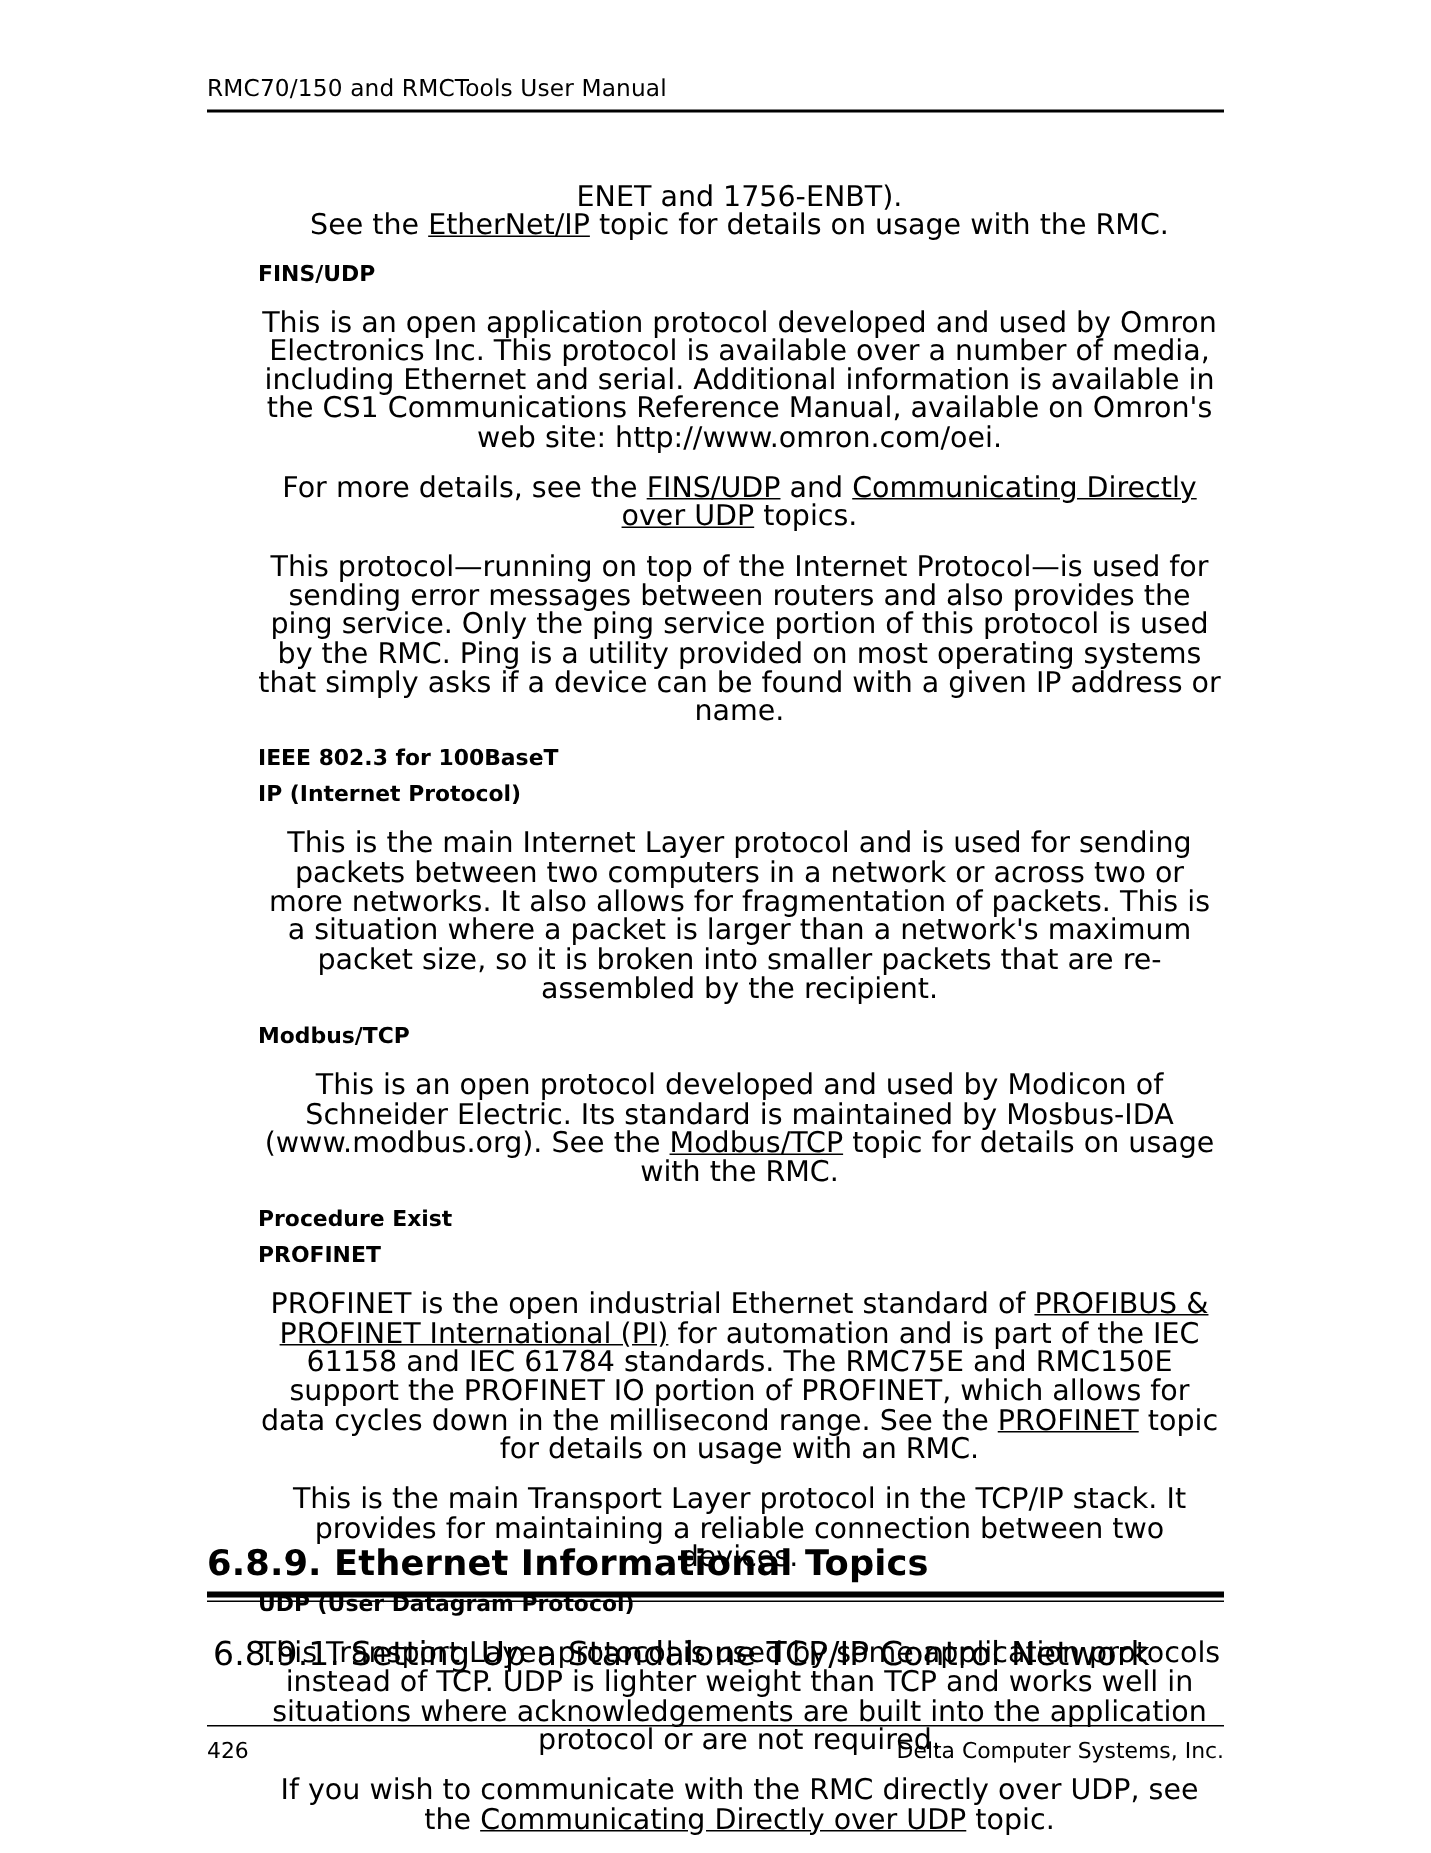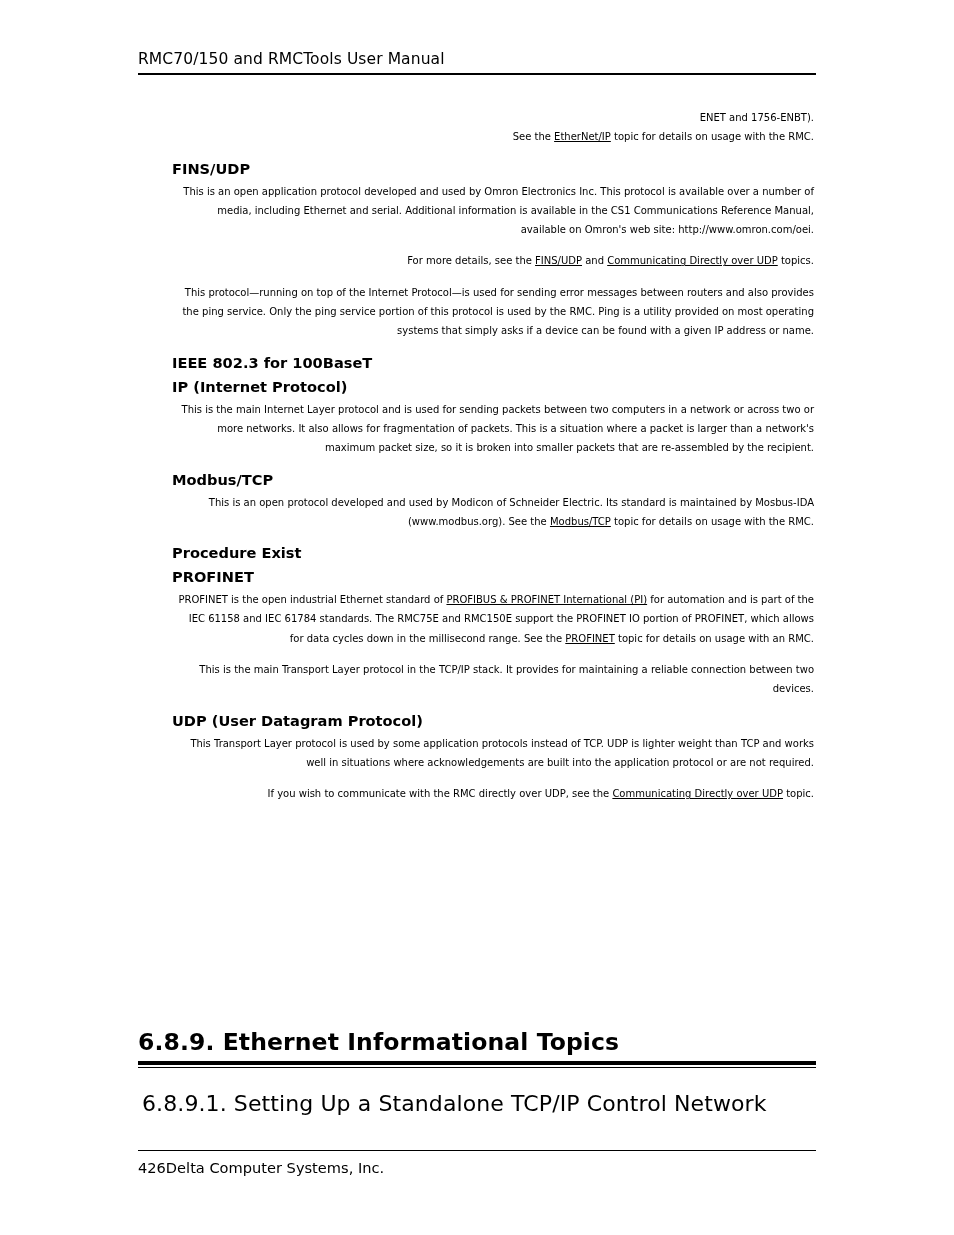--- a/index.html
+++ b/index.html
@@ -54,10 +54,10 @@
   }
 
   p.body {
-    margin: 0 0 12px 0;
-    font-size: 10px;
+    margin: 14px 0 12px 0;
+    font-size: 19px;
     line-height: 19.3px;
-    text-align: right;
+    text-align: center;
   }
 
   h3.sub {

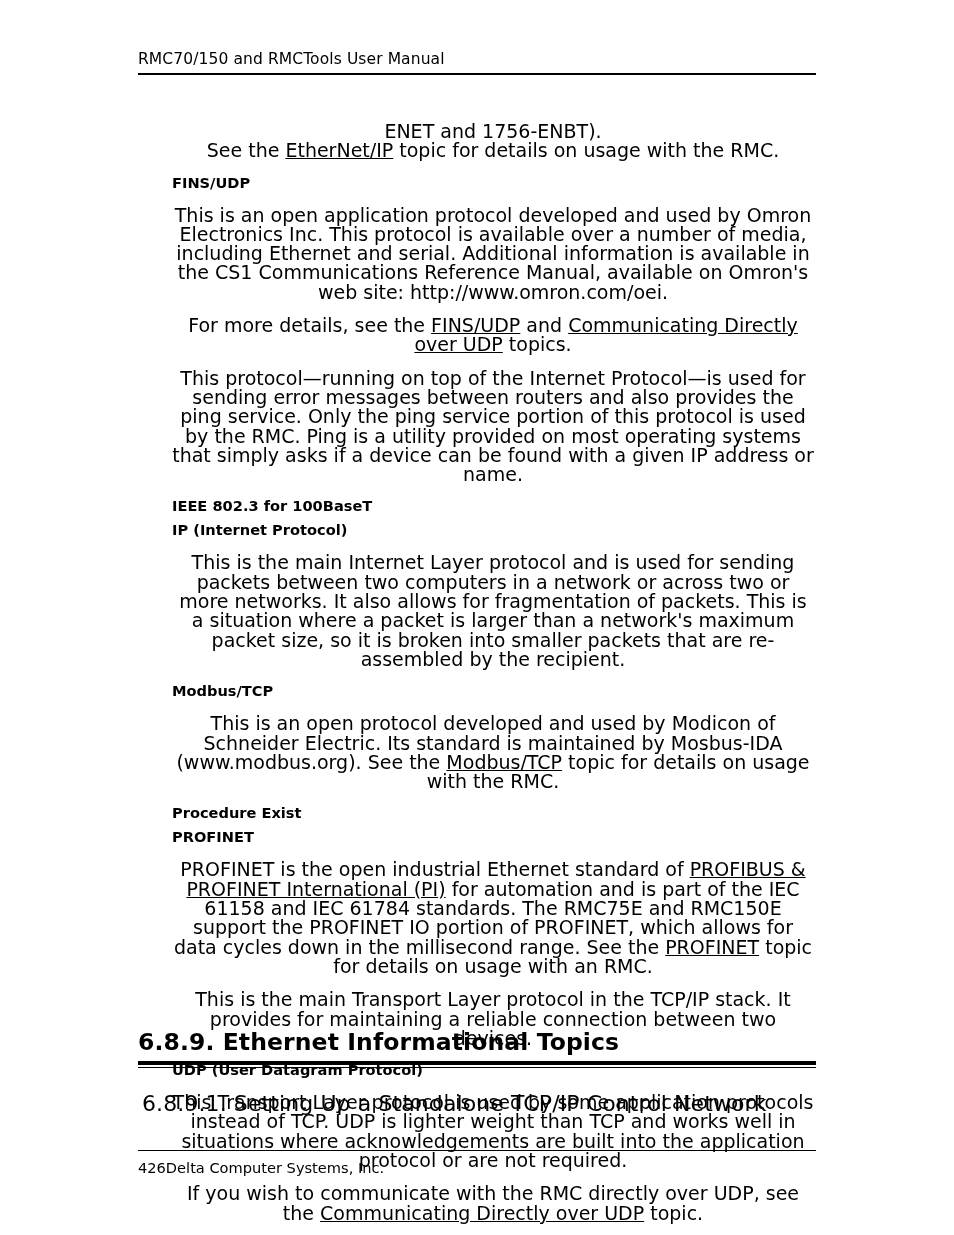--- a/index.html
+++ b/index.html
@@ -125,6 +125,7 @@
   .footer-row {
     margin-top: 7px;
     display: flex;
+    justify-content: space-between;
     align-items: baseline;
     font-size: 14.6px;
     line-height: 19px;

